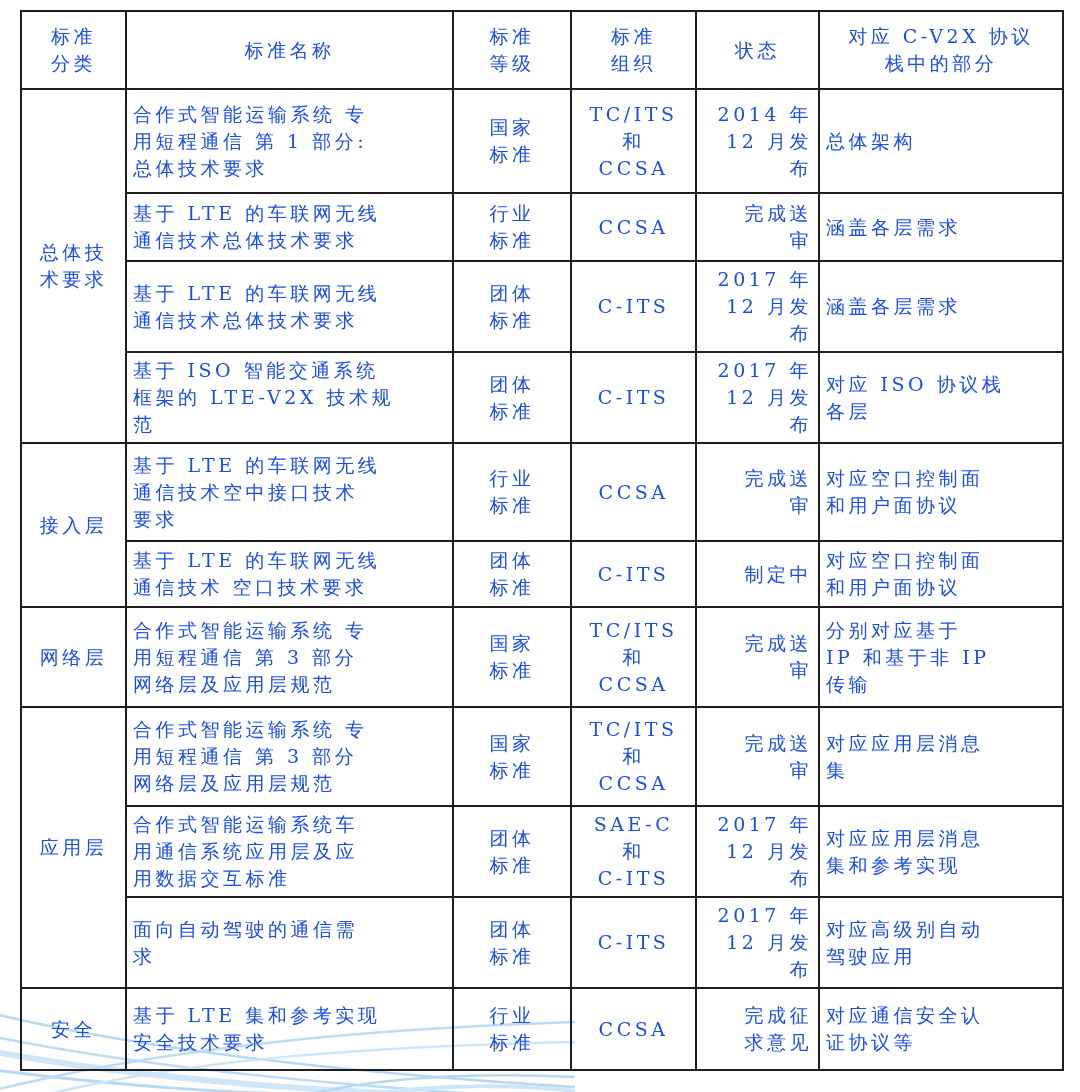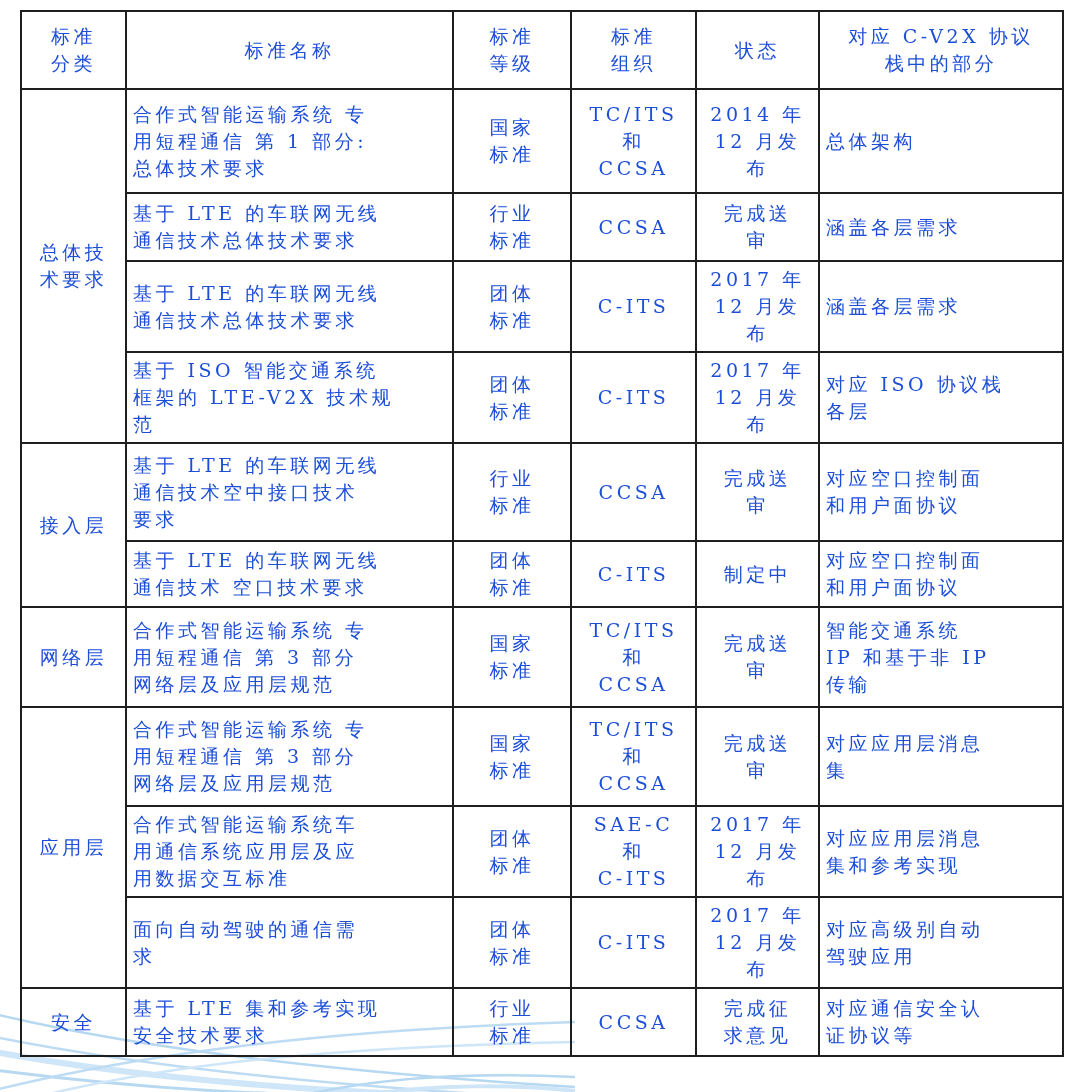--- a/index.html
+++ b/index.html
@@ -48,7 +48,7 @@
   .c-name   { text-align: left; padding-left: 22px; padding-right: 8px; margin-top: 21px; }
   .c-level  { text-align: center; }
   .c-org    { text-align: center; letter-spacing: 2px; }
-  .c-status { text-align: center; padding-left: 16px; padding-right: 4px; }
+  .c-status { text-align: right; padding-left: 16px; padding-right: 4px; }
   .c-part   { text-align: left; padding-left: 18px; padding-right: 6px; }
   tr.h-head { height: 78px; }
   tr.h-r1  { height: 104px; }

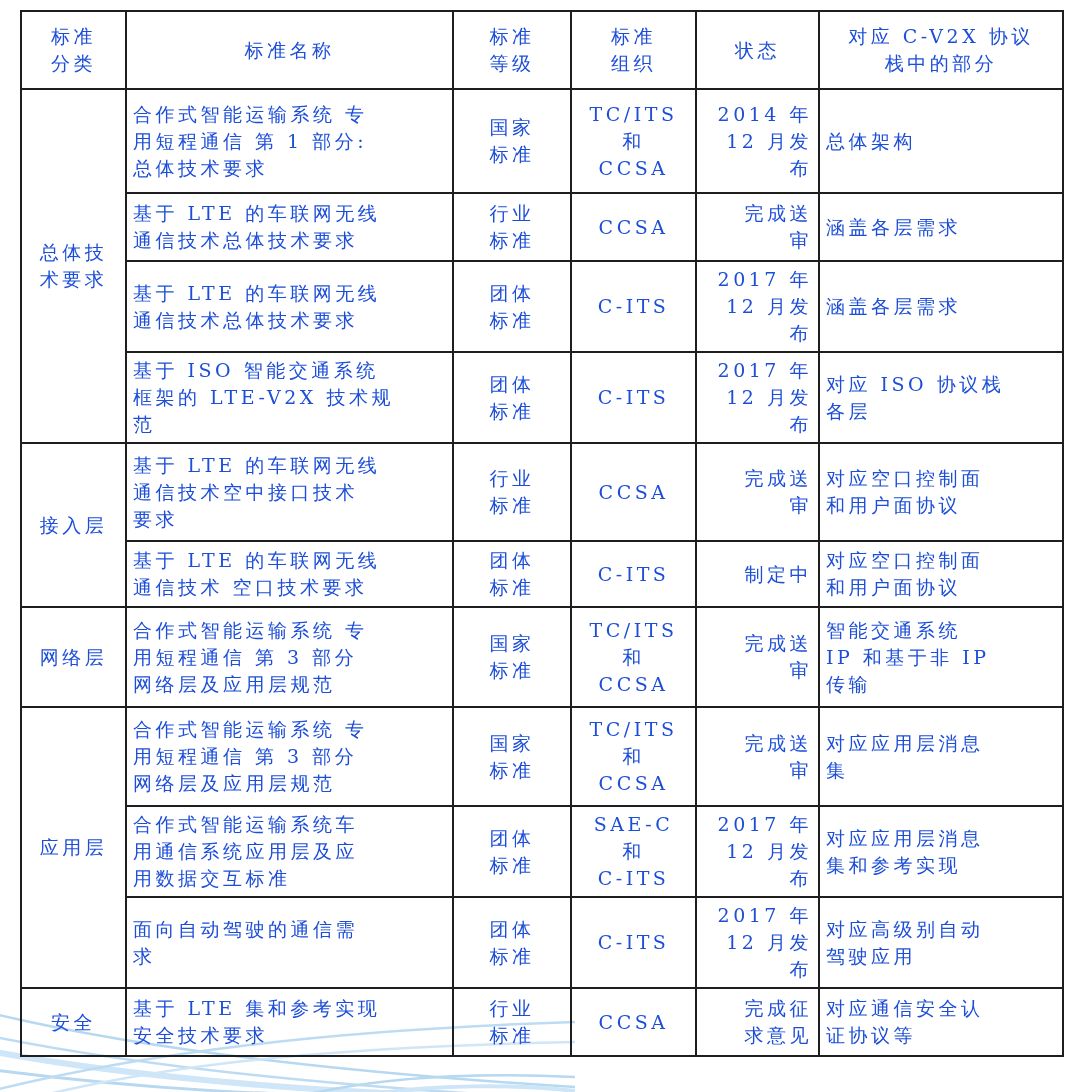--- a/index.html
+++ b/index.html
@@ -188,7 +188,7 @@
 CCSA</td>
         <td class="c-status">完成送
 审</td>
-        <td class="c-part">智能交通系统
+        <td class="c-part">分别对应基于
 IP 和基于非 IP
 传输</td>
       </tr>

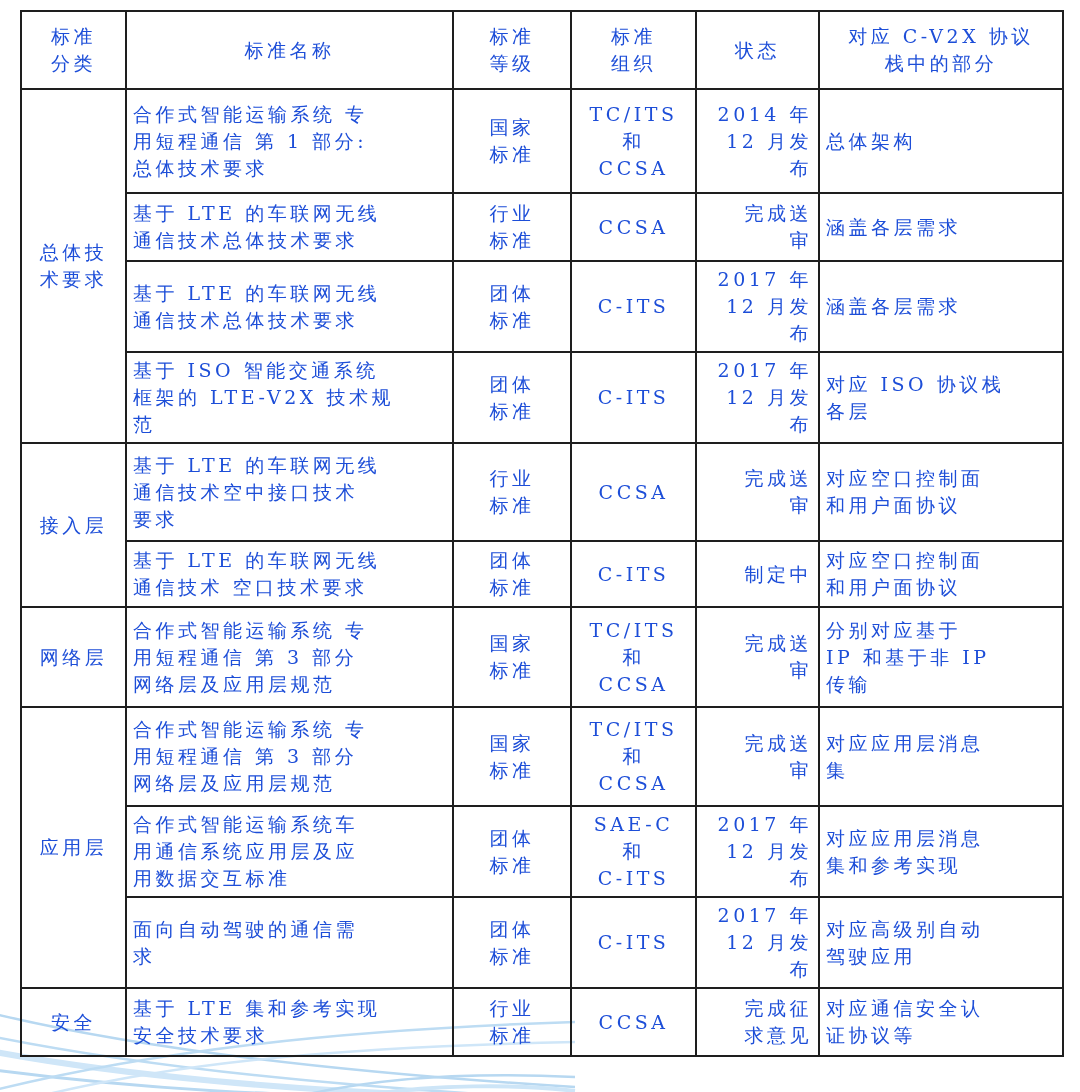--- a/index.html
+++ b/index.html
@@ -61,7 +61,7 @@
   tr.h-r8  { height: 99px; }
   tr.h-r9  { height: 80px; }
   tr.h-r10 { height: 89px; }
-  tr.h-r11 { height: 68px; }
+  tr.h-r11 { height: 82px; }
 </style>
 </head>
 <body>

